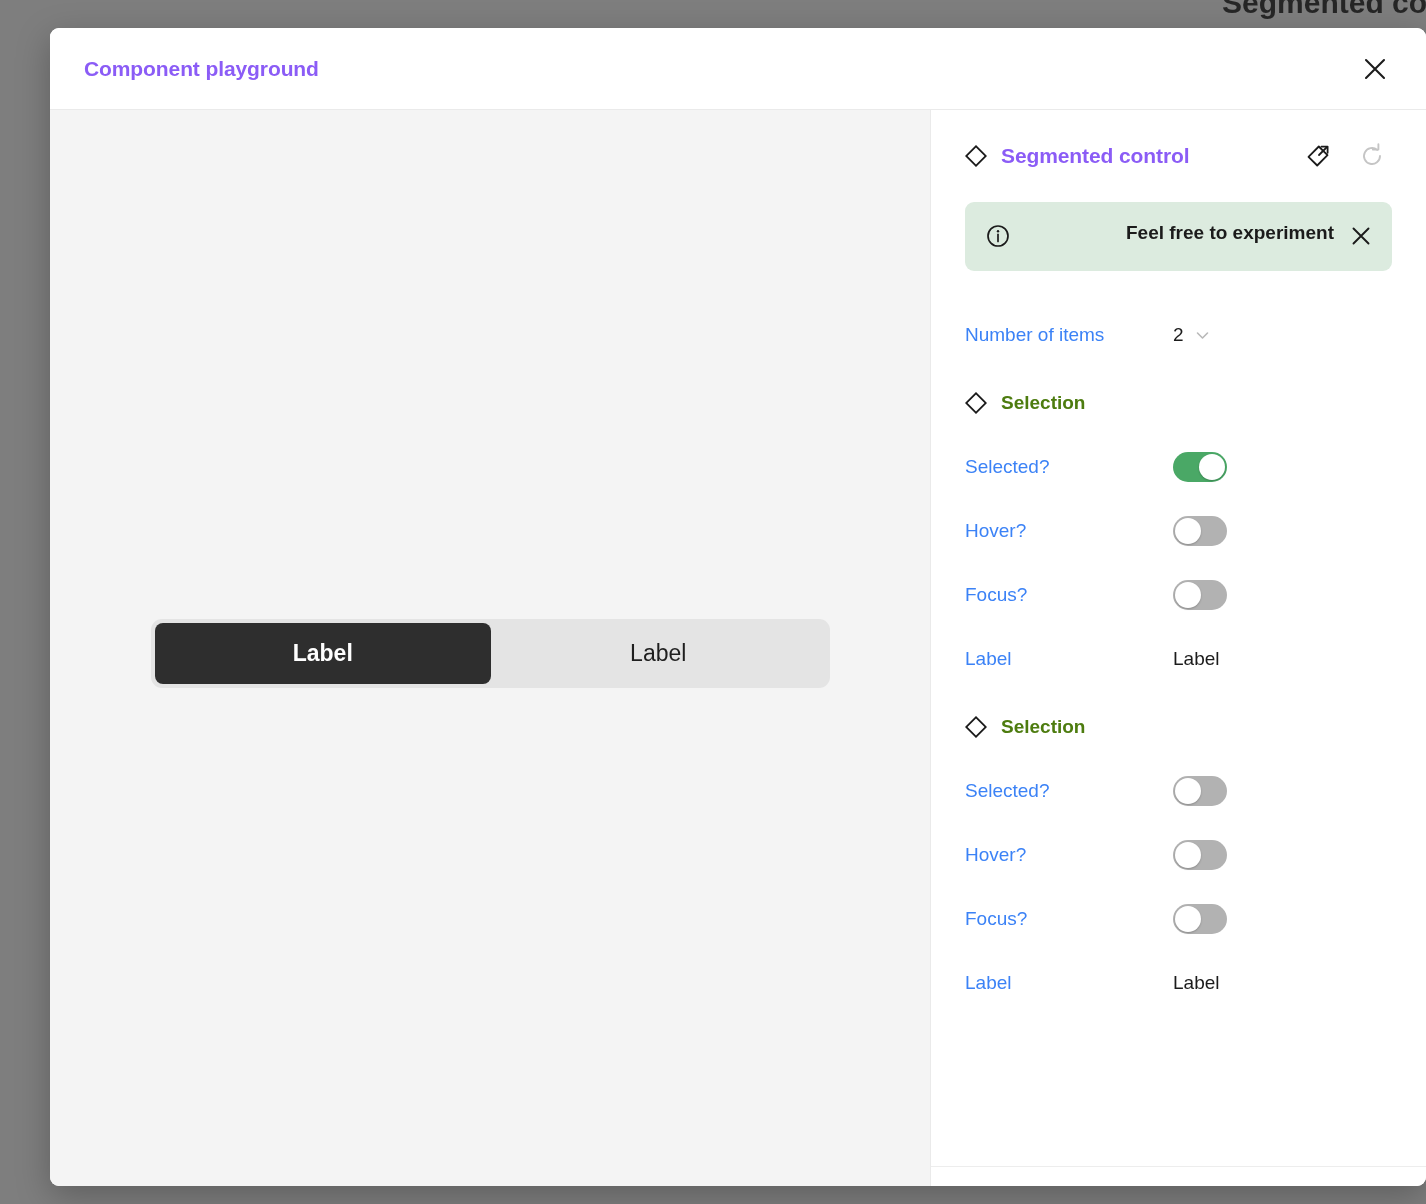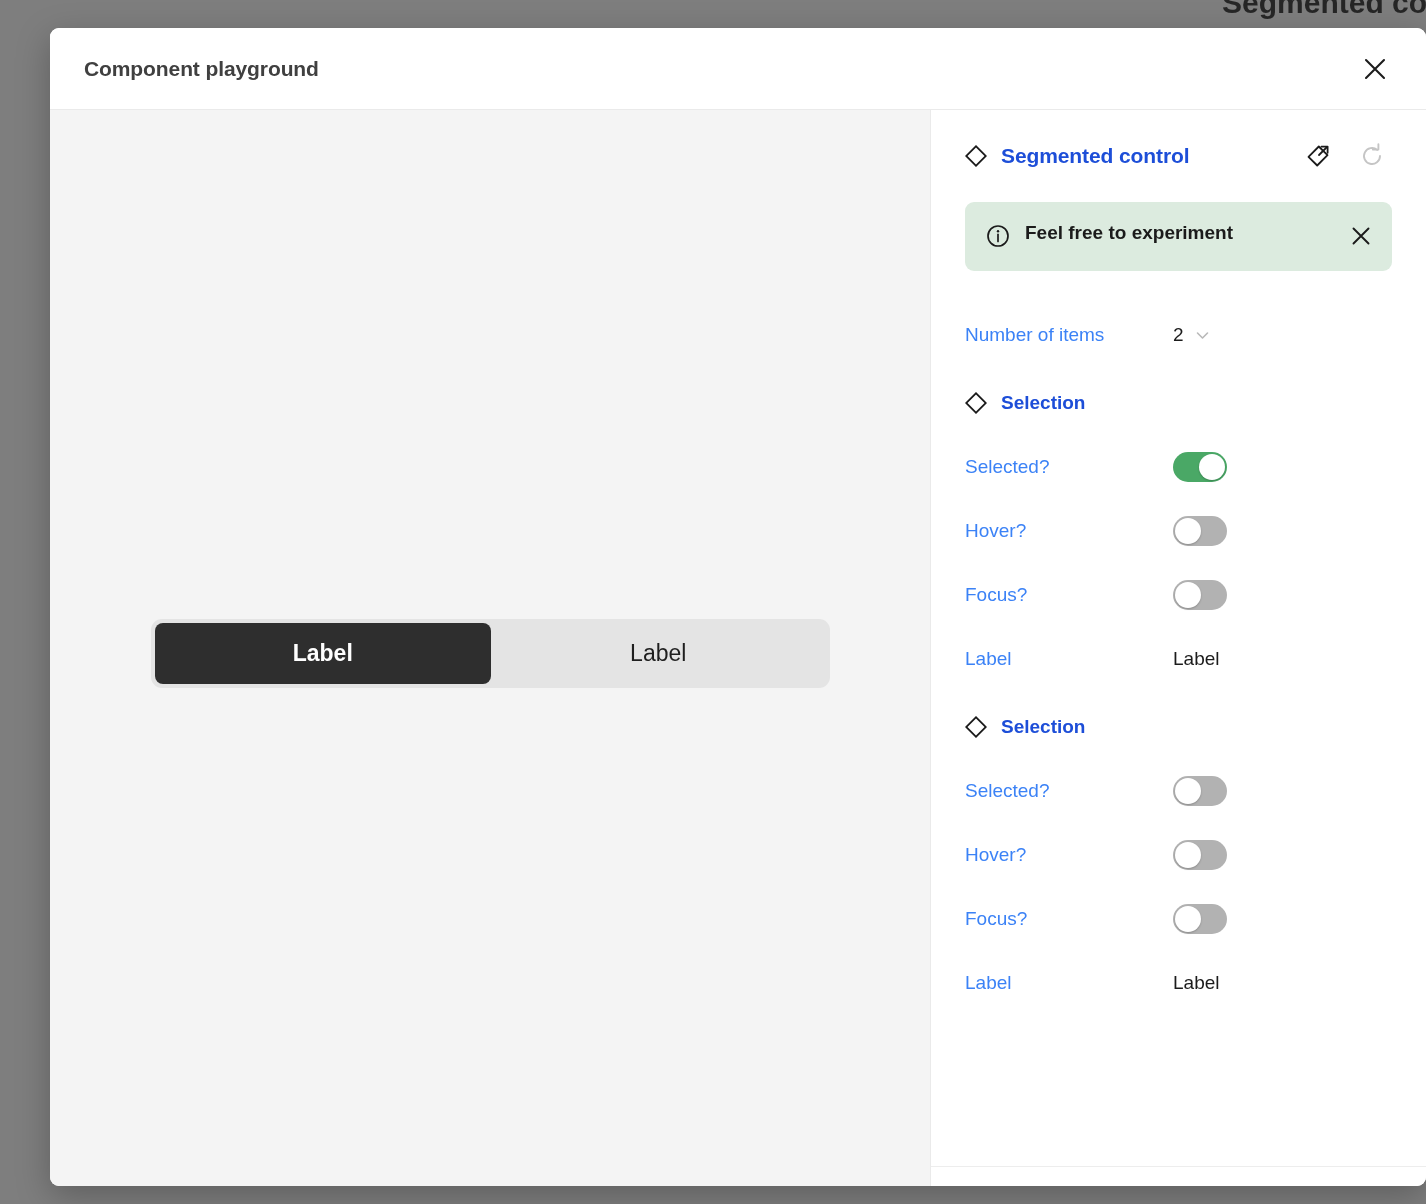--- a/index.html
+++ b/index.html
@@ -136,7 +136,7 @@
   .modal-title {
     font-size: 21px;
     font-weight: bold;
-    color: #404040;
+    color: #8b5cf6;
     letter-spacing: -0.1px;
   }
   .icon-btn {

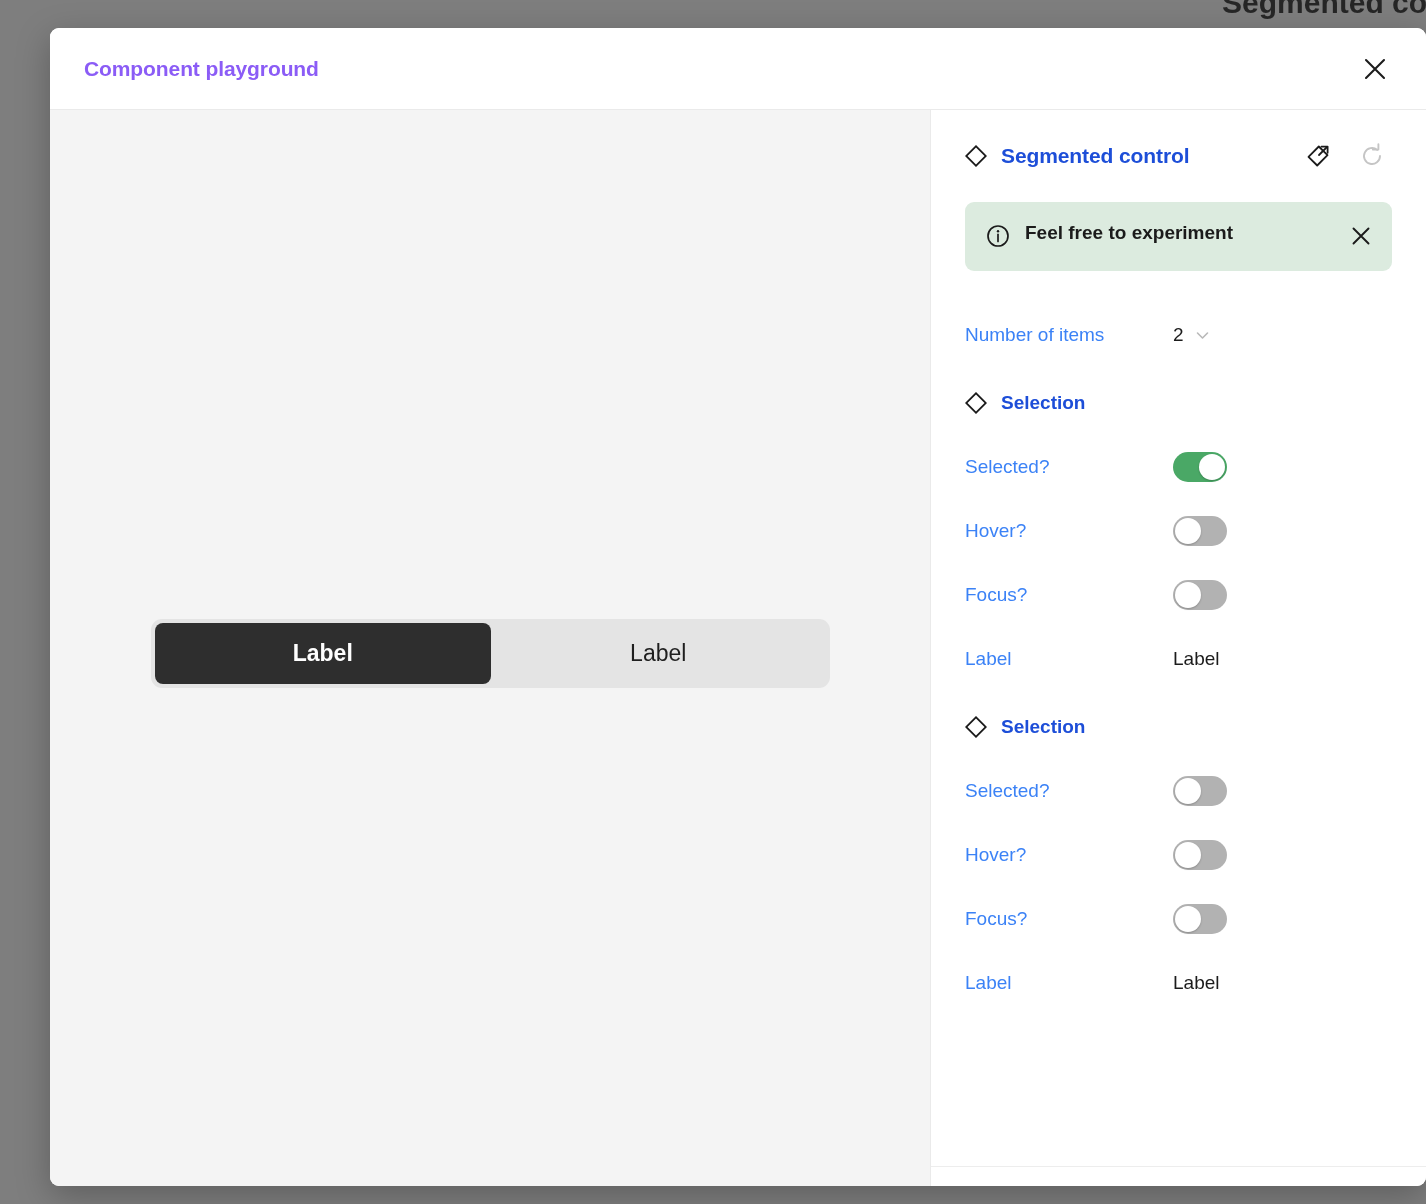--- a/index.html
+++ b/index.html
@@ -217,7 +217,7 @@
   .panel-header-title {
     font-size: 21px;
     font-weight: bold;
-    color: #1d4ed8;
+    color: #8b5cf6;
     flex: 1 1 auto;
     letter-spacing: -0.1px;
   }

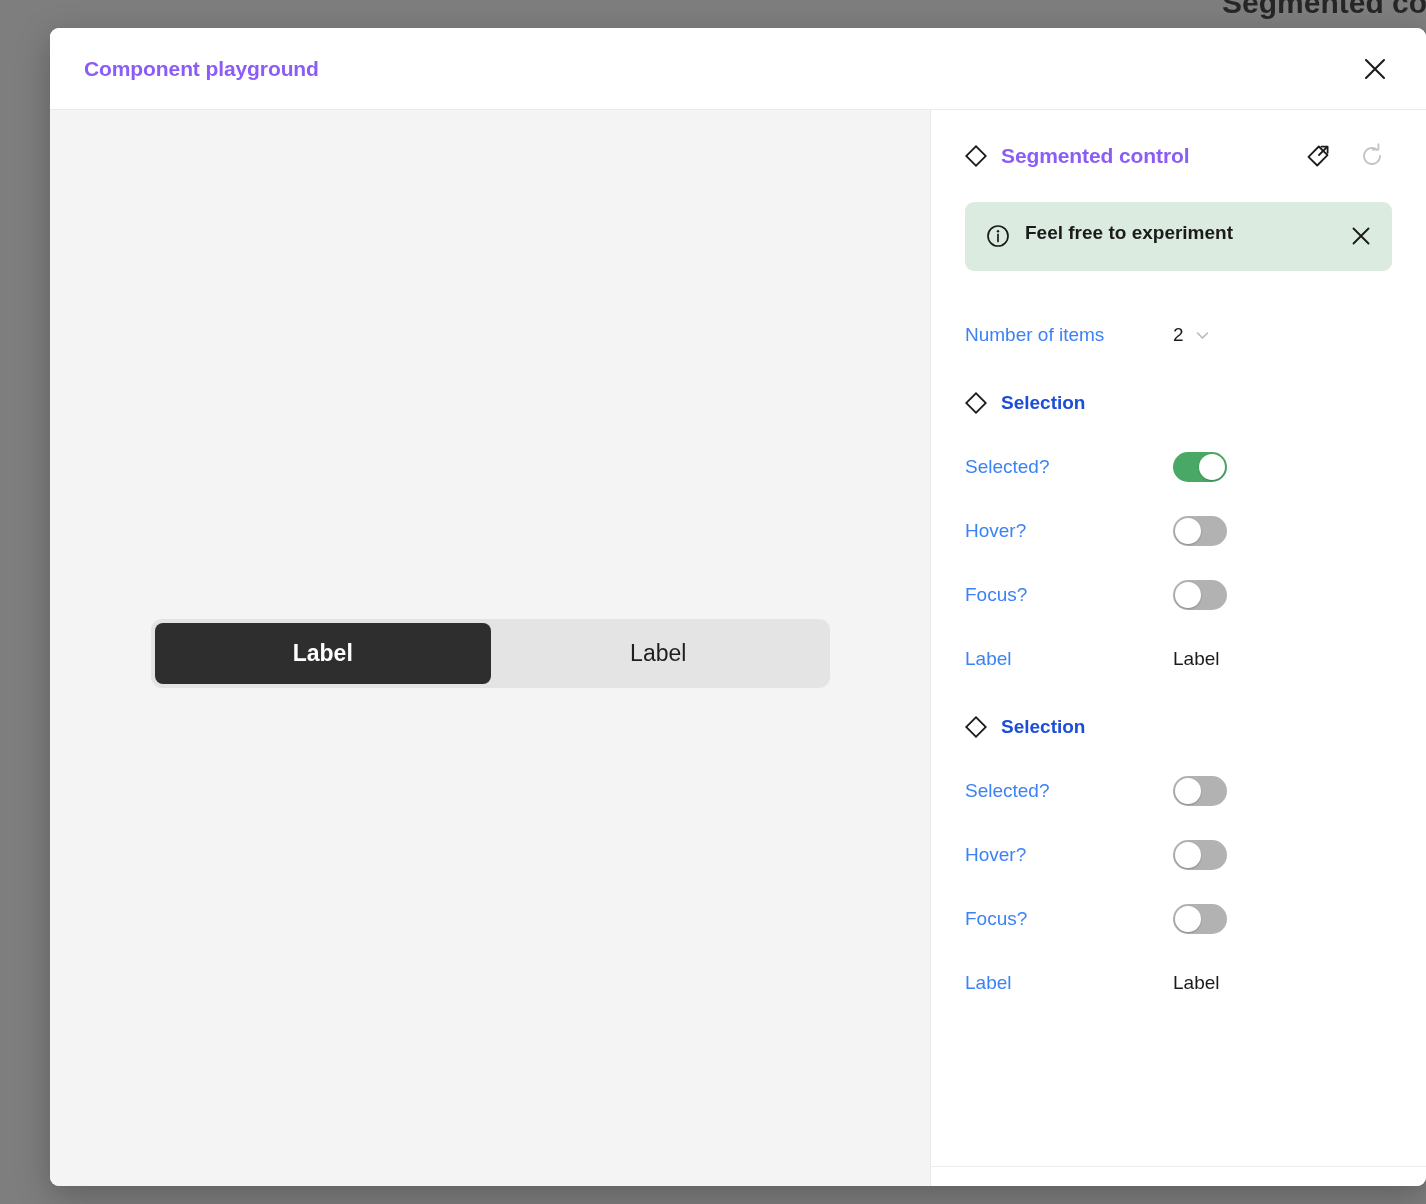--- a/index.html
+++ b/index.html
@@ -237,6 +237,7 @@
     display: flex;
     gap: 14px;
     margin-bottom: 32px;
+    text-align: right;
   }
   .banner-body { flex: 1 1 auto; min-width: 0; }
   .banner-title {

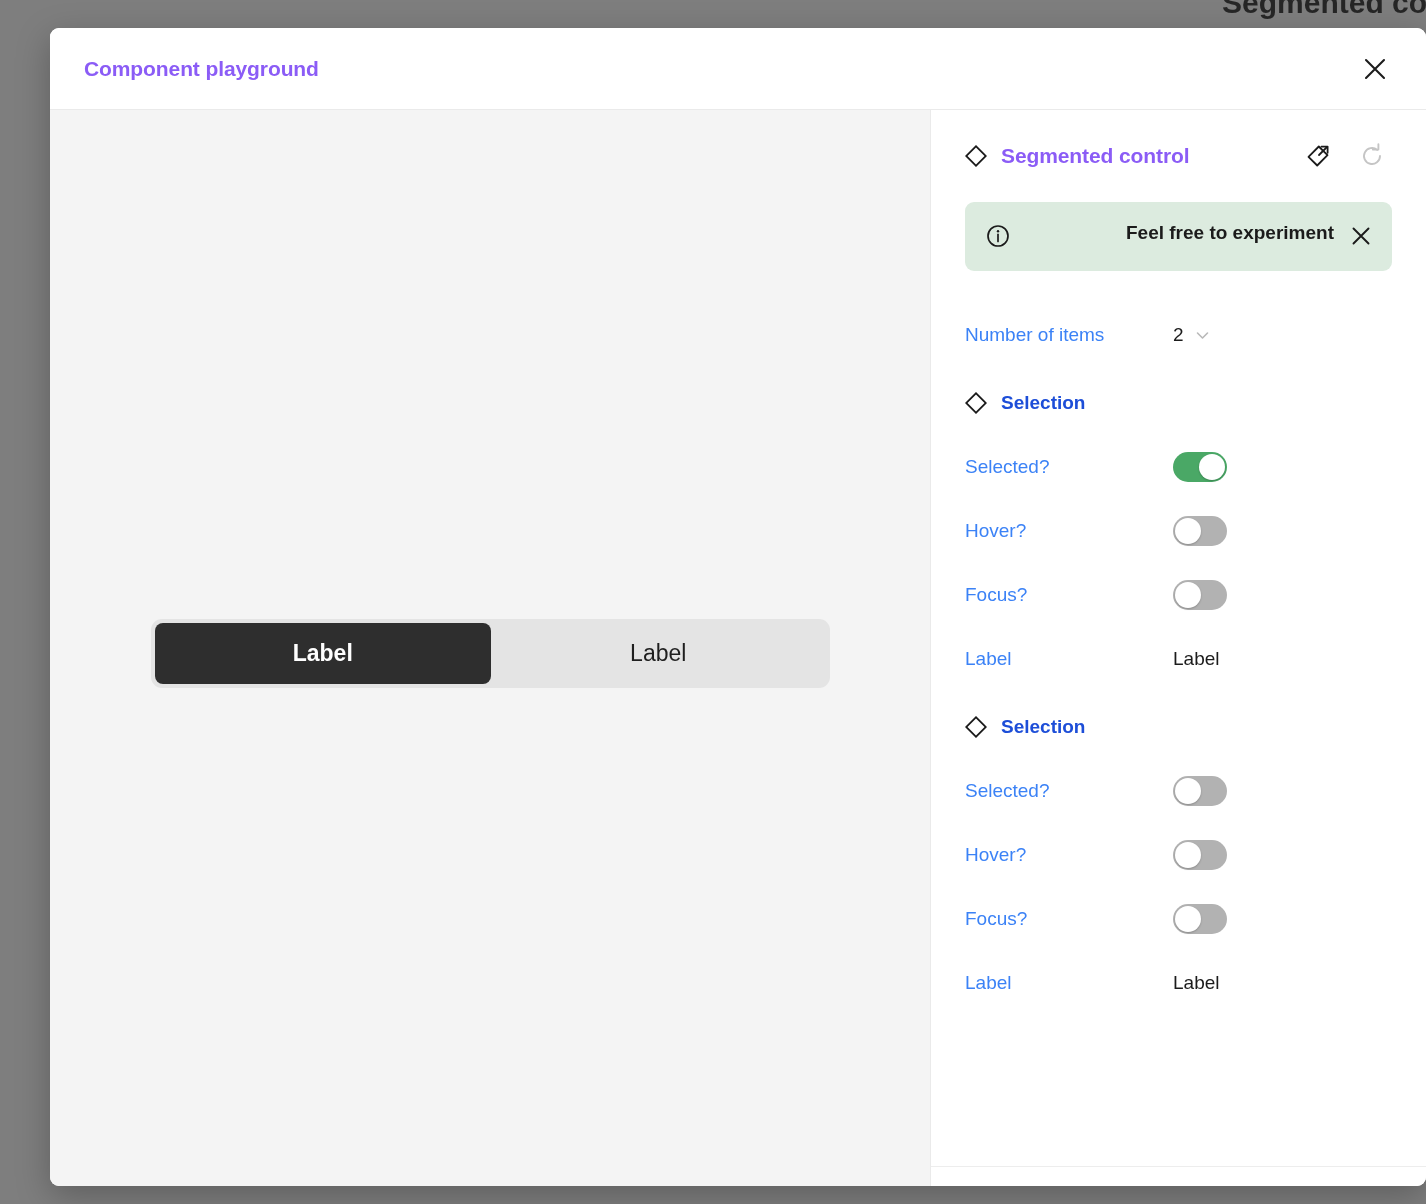--- a/index.html
+++ b/index.html
@@ -294,7 +294,7 @@
   .section-title {
     font-size: 19px;
     font-weight: bold;
-    color: #1d4ed8;
+    color: #4d7c0f;
   }
 
   

